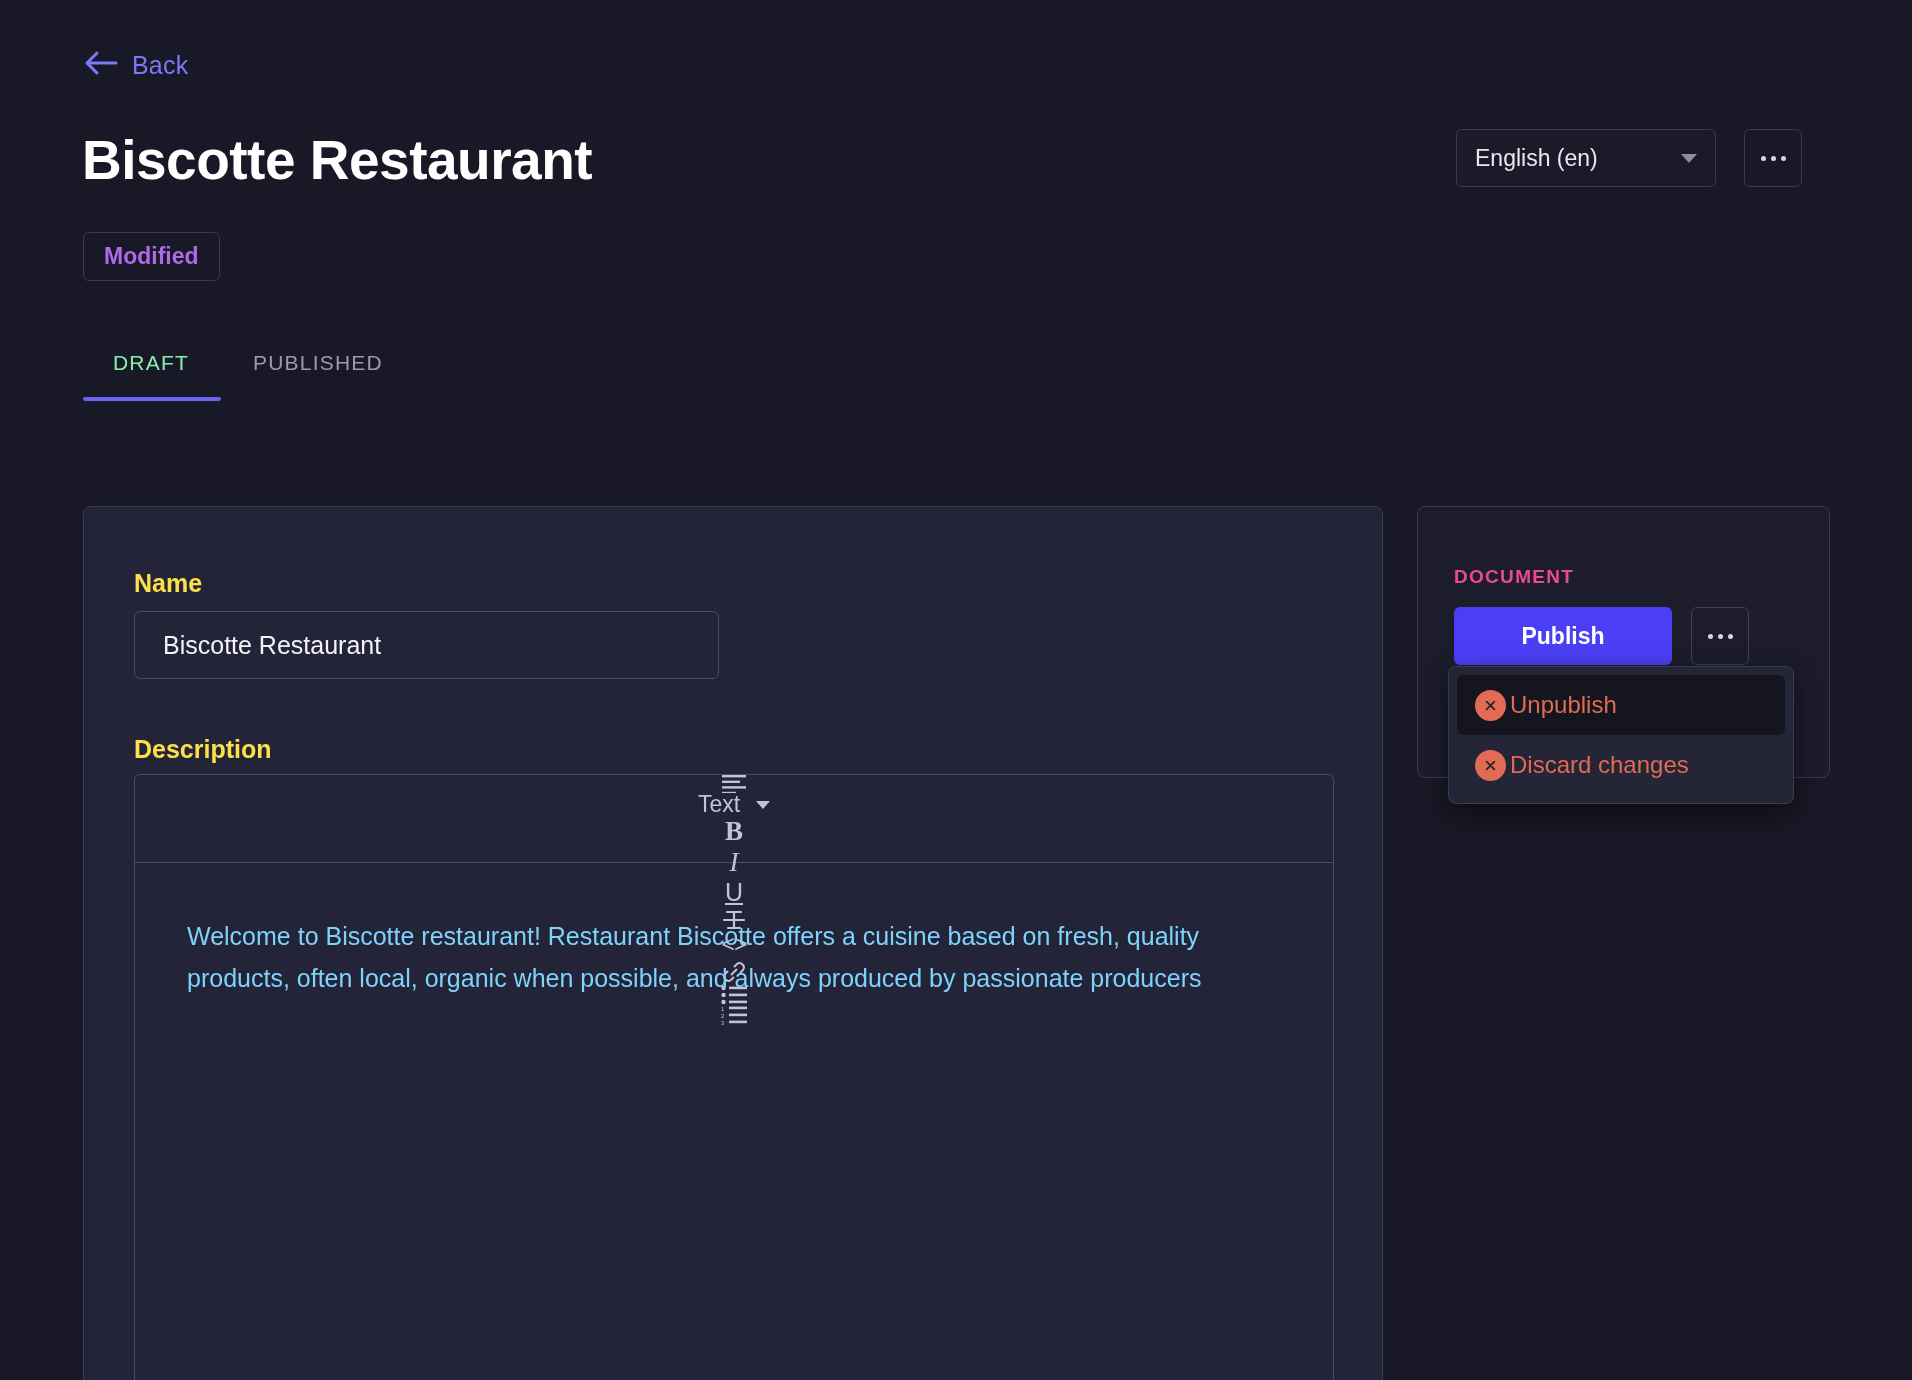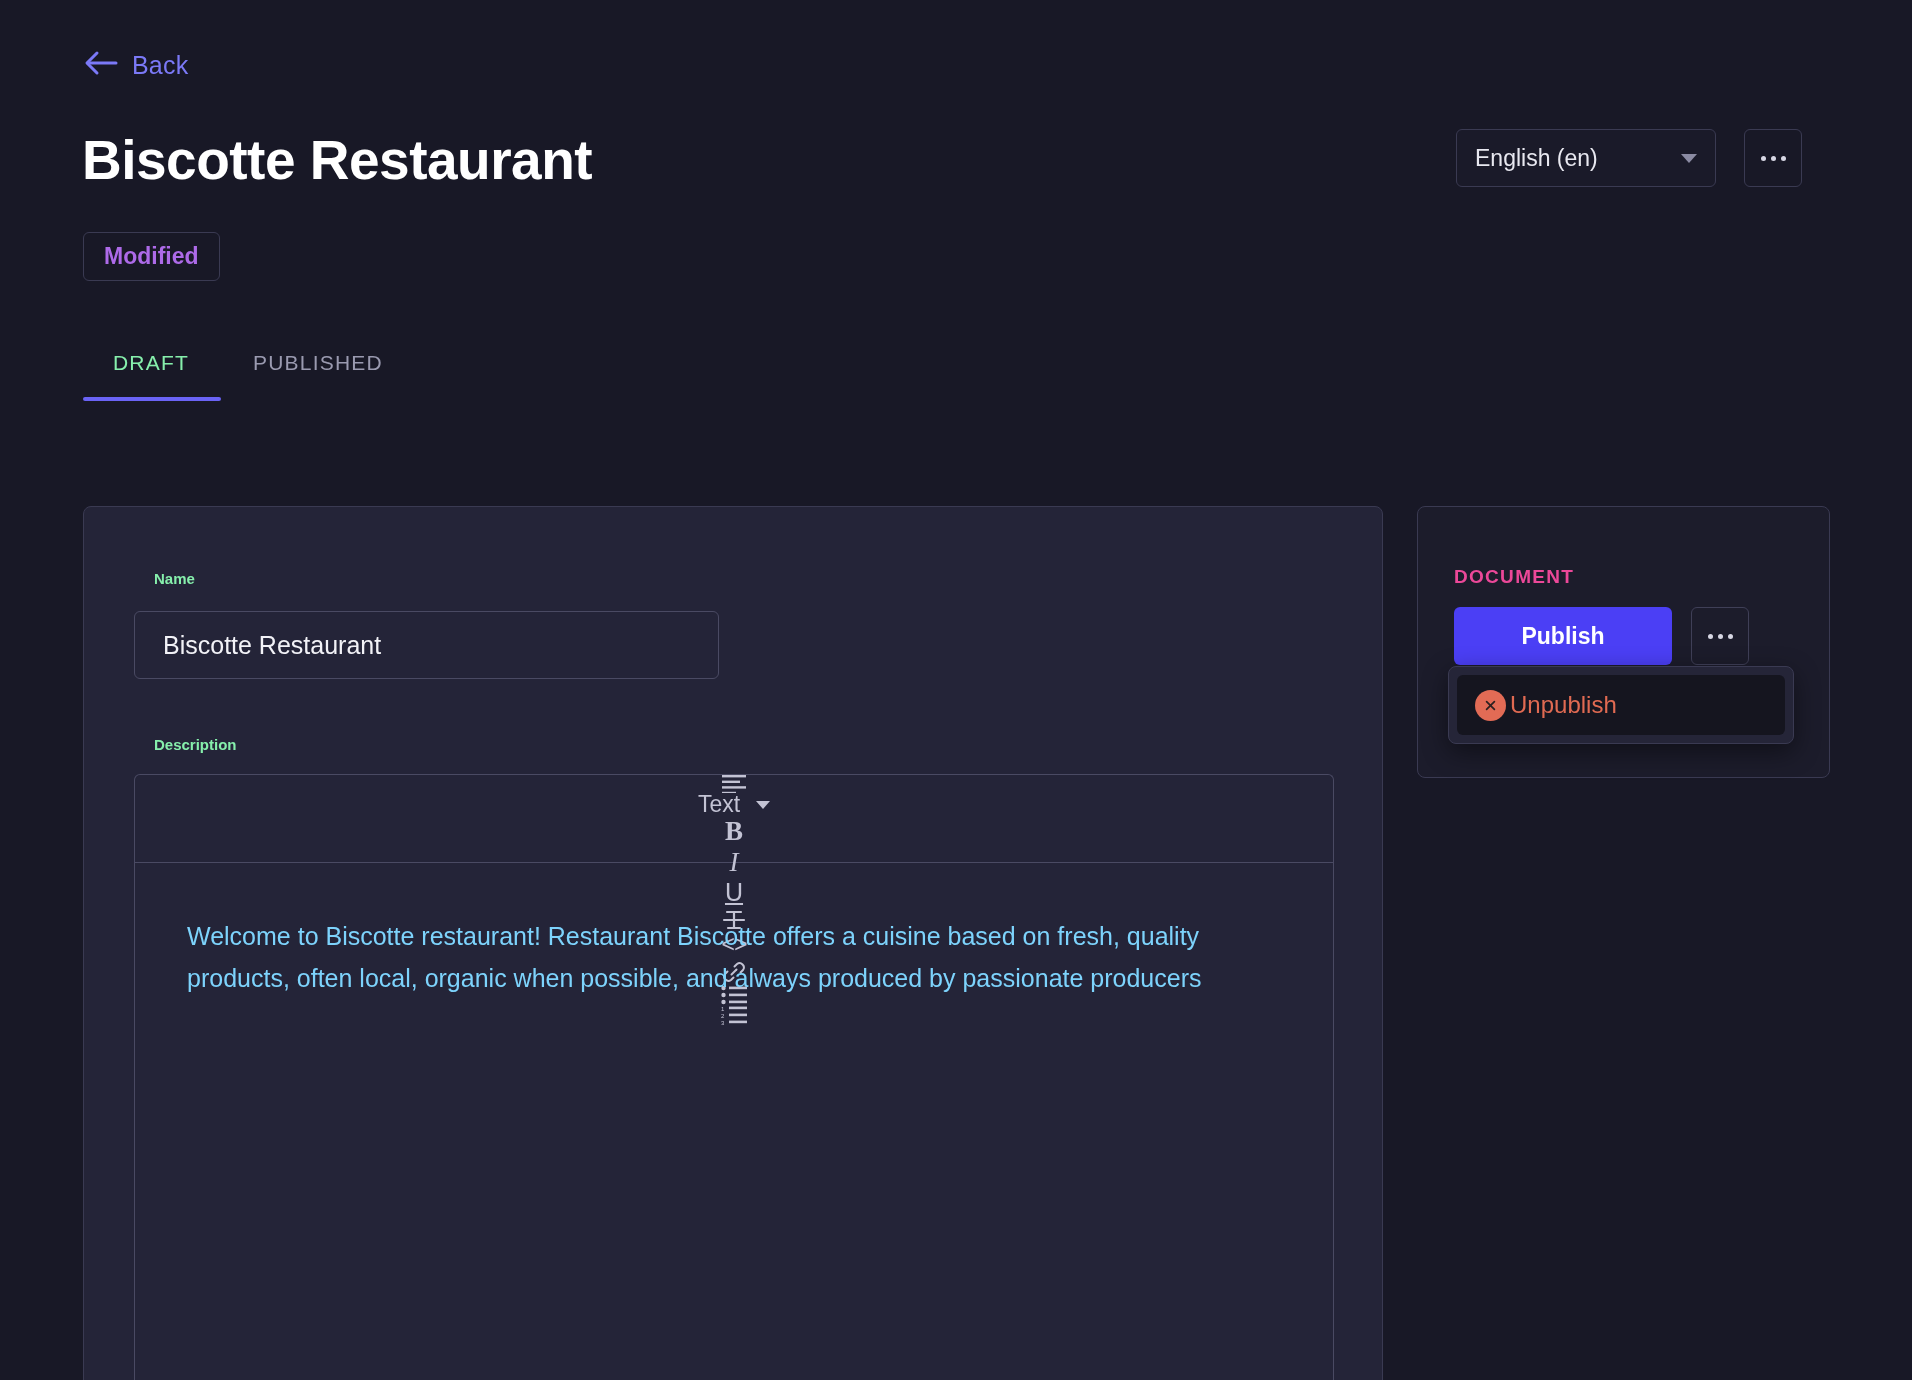--- a/index.html
+++ b/index.html
@@ -157,11 +157,10 @@
   }
 
   .field-label {
-    color: #86efac;
-    font-size: 15px;
+    color: #fde047;
+    font-size: 25px;
     font-weight: bold;
     line-height: 1;
-    margin-left: 20px;
   }
 
   .name-label { position: absolute; left: 50px; top: 64px; }

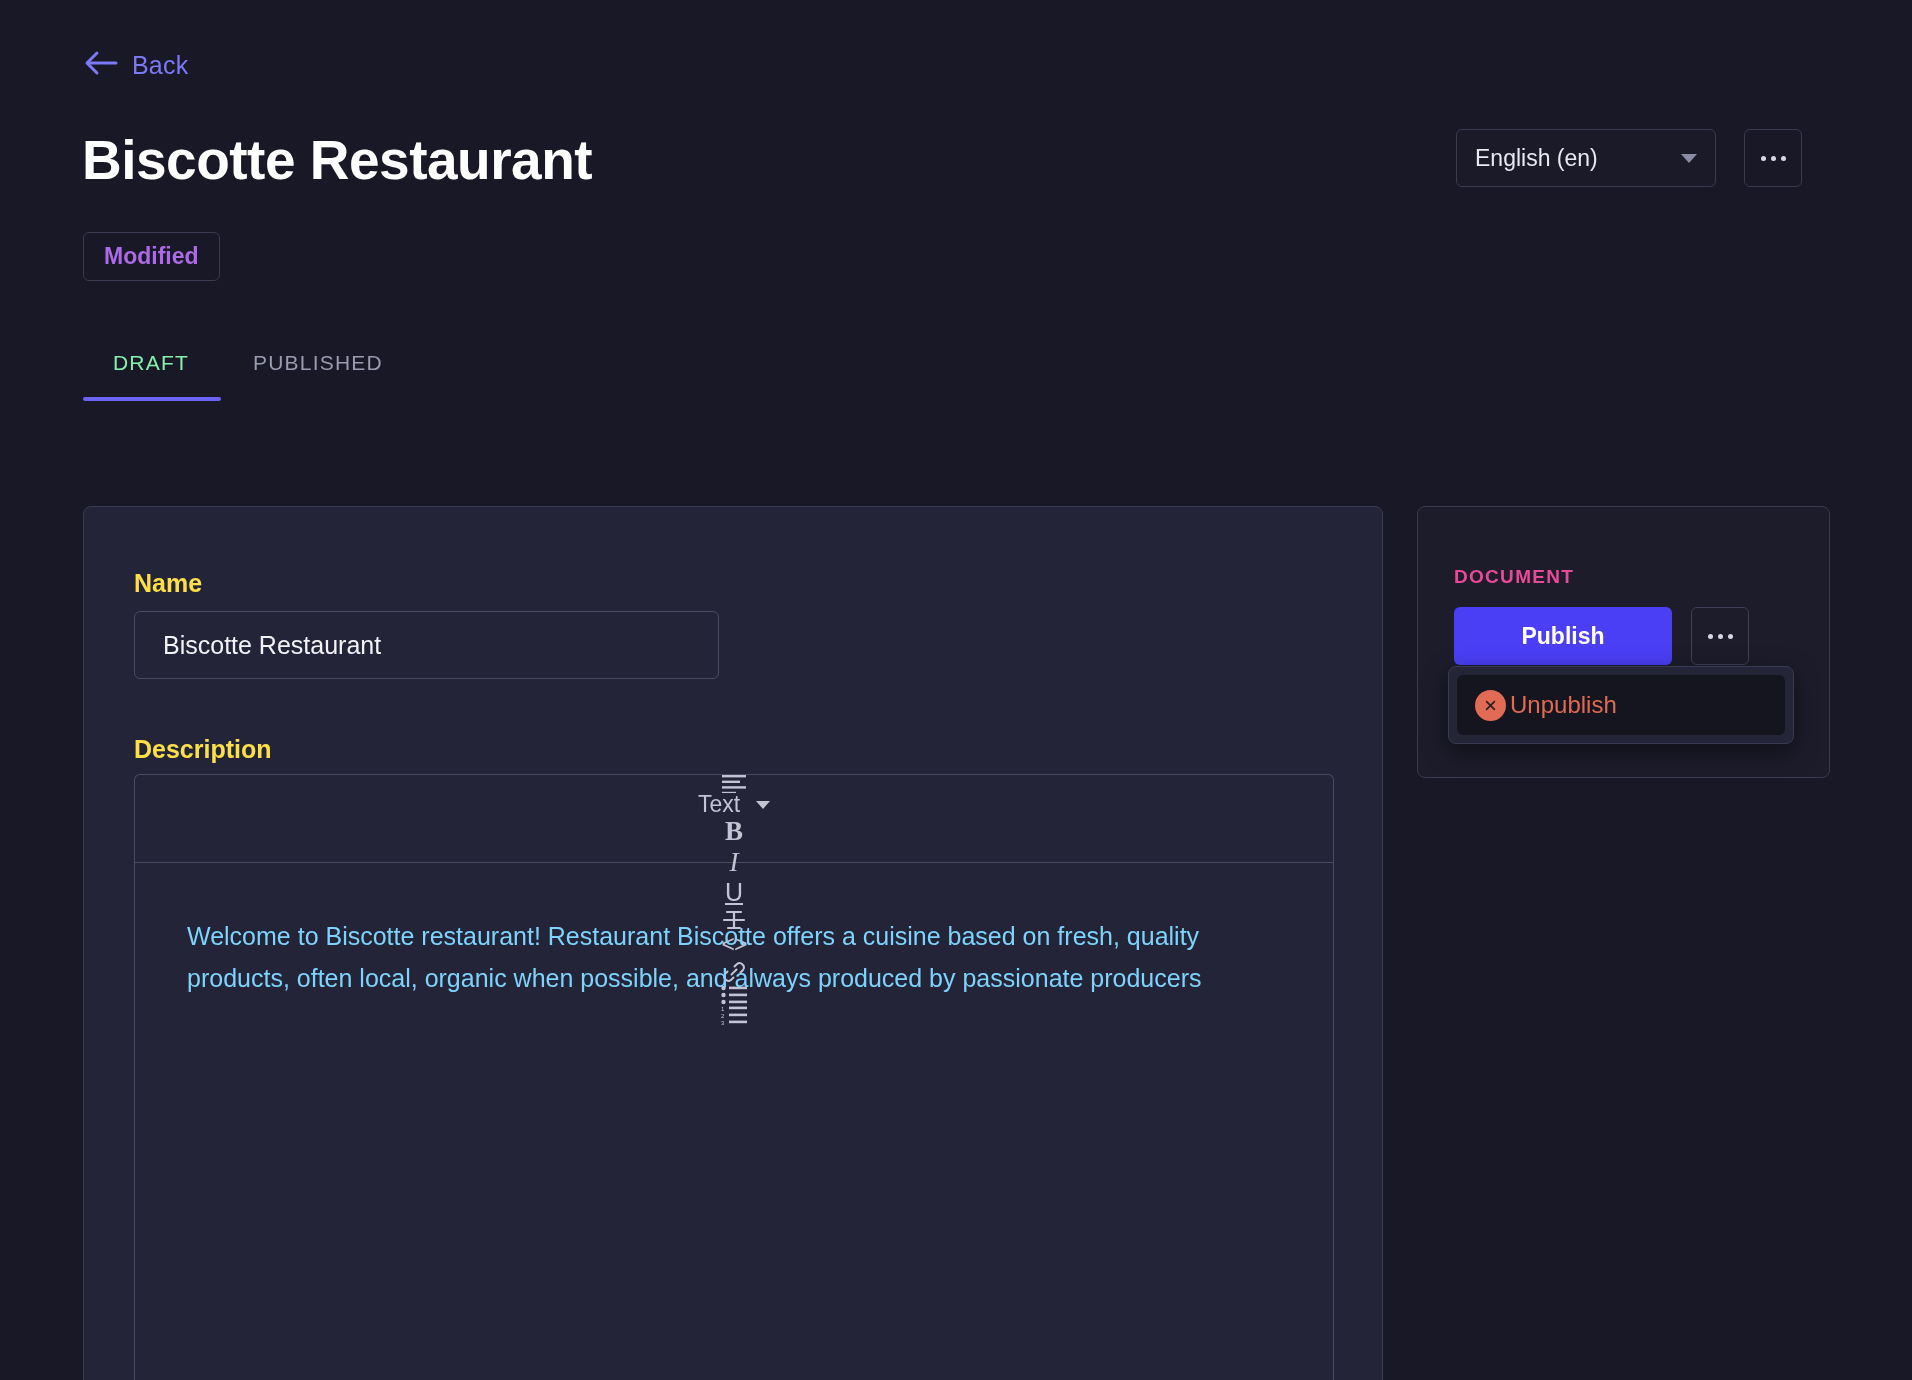--- a/index.html
+++ b/index.html
@@ -498,6 +498,14 @@
       <span class="menu-label">Unpublish</span>
     </div>
 
+    <div class="menu-item">
+      <span class="menu-icon">
+        <svg width="15" height="15" viewBox="0 0 15 15">
+          <path d="M3.6 3.6 L11.4 11.4 M11.4 3.6 L3.6 11.4" stroke="#2a2020" stroke-width="1.7" stroke-linecap="round"></path>
+        </svg>
+      </span>
+      <span class="menu-label">Discard changes</span>
+    </div>
 
   </div>
 

